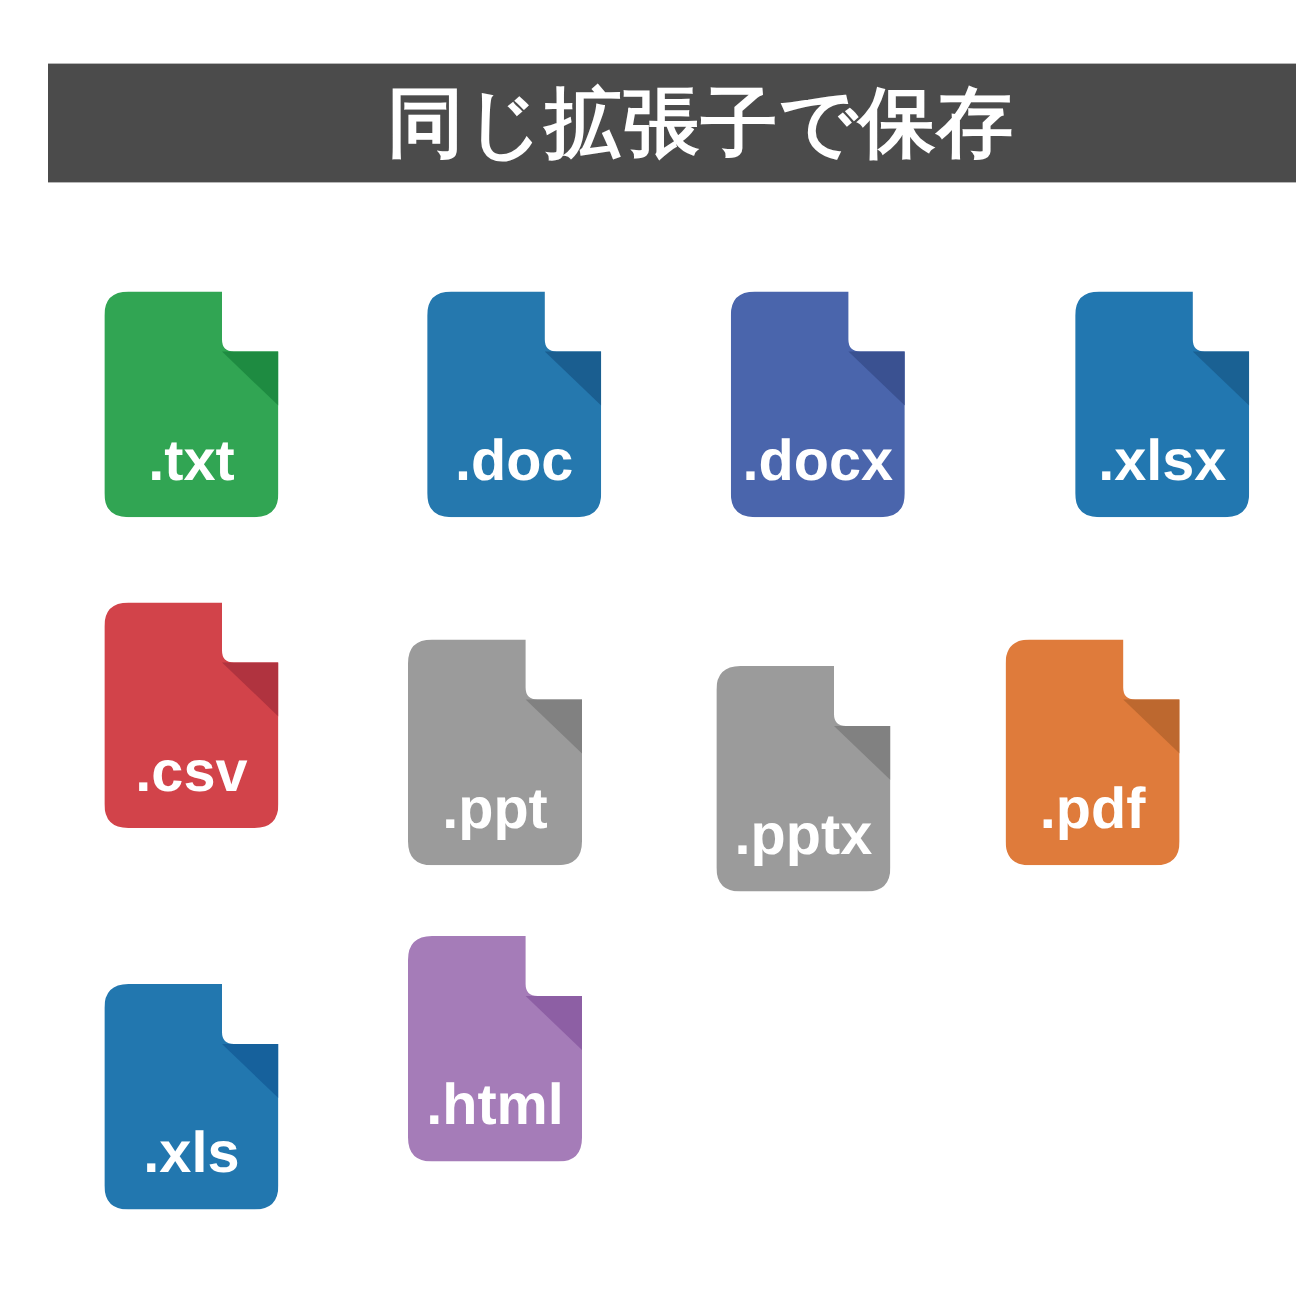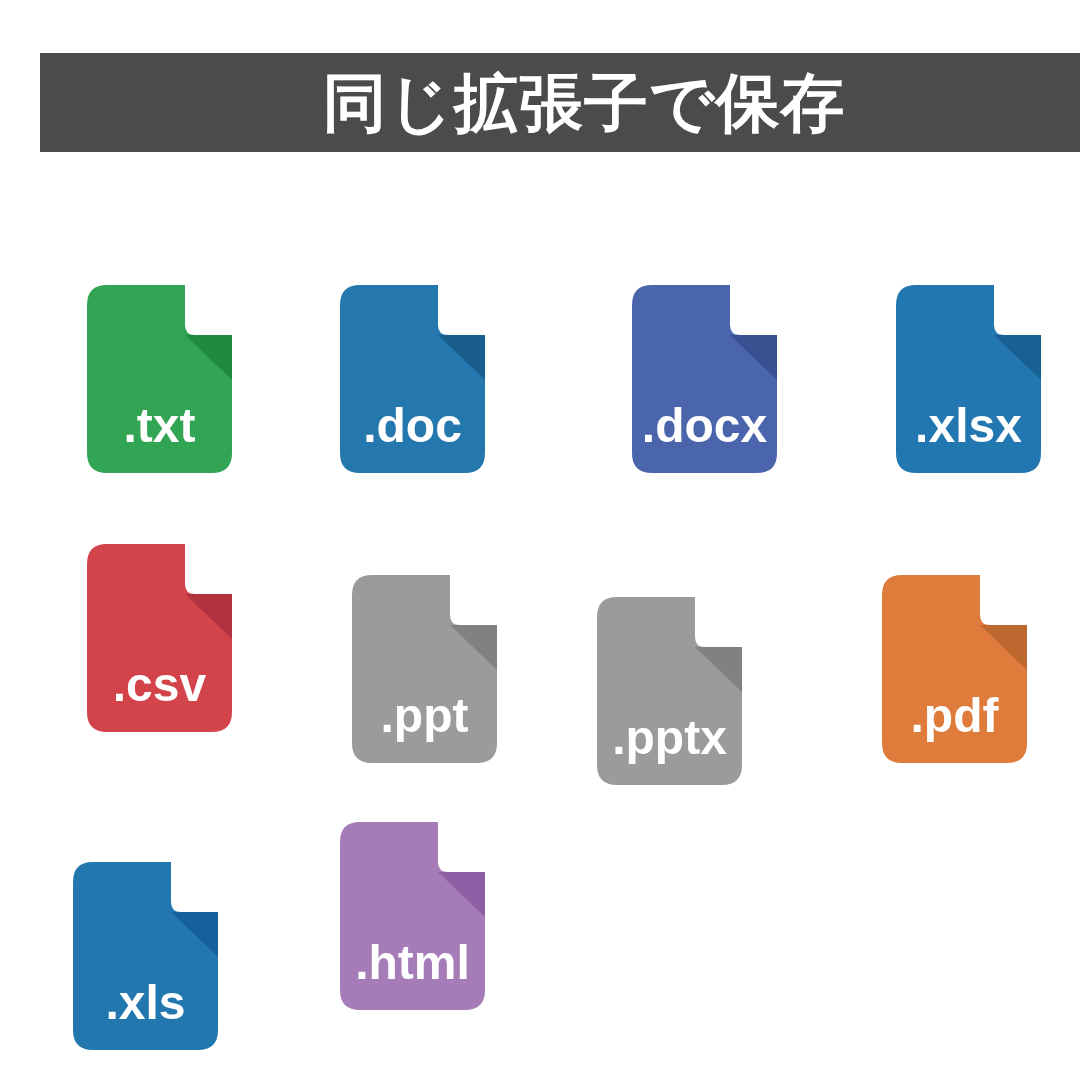--- a/index.html
+++ b/index.html
@@ -39,7 +39,6 @@
     position: absolute;
     width: 135px;
     height: 188px;
-    margin-top: 42px;
   }
   .file-icon svg {
     display: block;

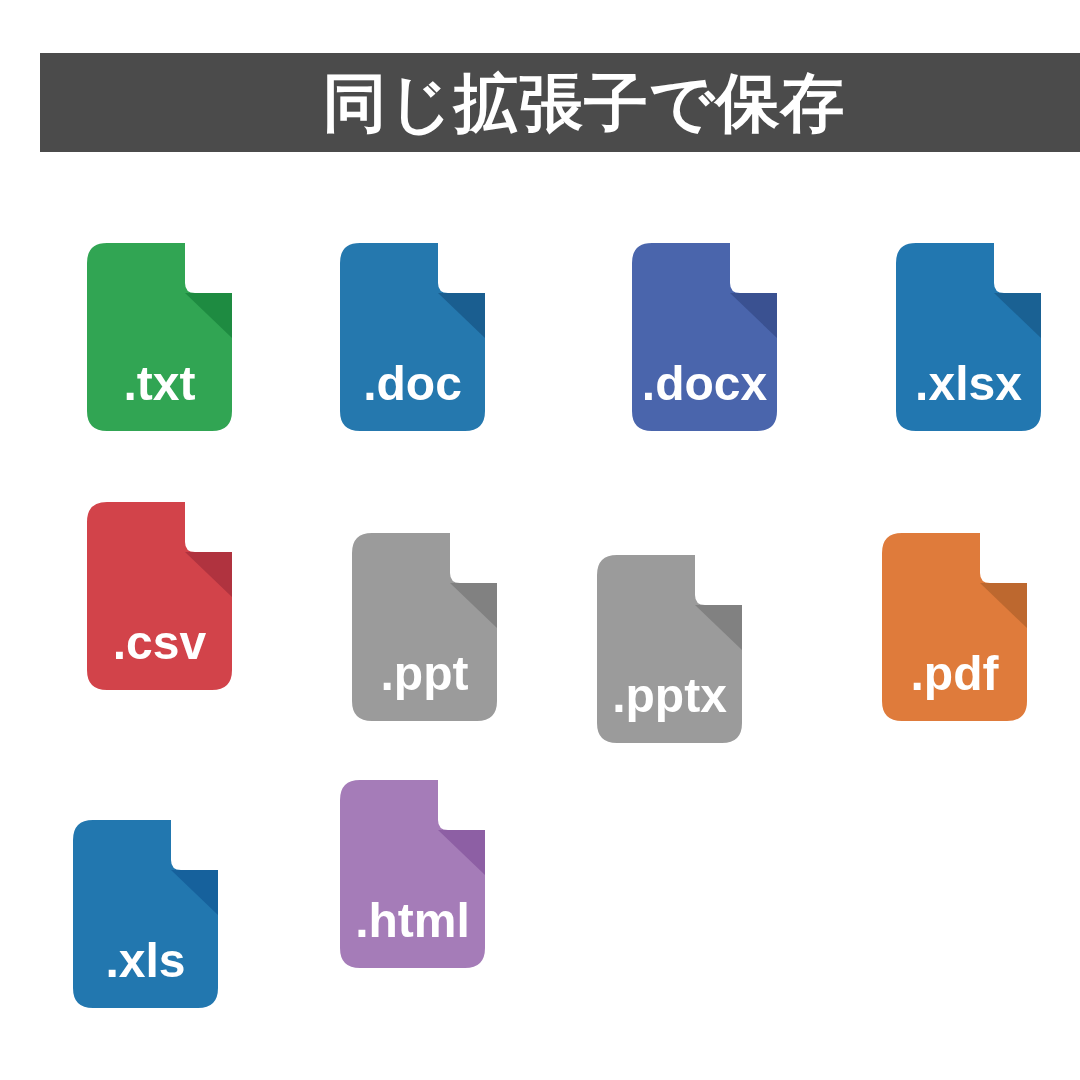--- a/index.html
+++ b/index.html
@@ -66,7 +66,7 @@
   </svg>
 </div>
 
-<div class="file-icon" style="left:340px;top:243px">
+<div class="file-icon" style="left:356px;top:243px">
   <svg viewBox="0 0 145 188">
     <path d="M20 0 H98 V40 Q98 50 108 50 H145 V168 Q145 188 125 188 H20 Q0 188 0 168 V20 Q0 0 20 0 Z" fill="#2578AE"></path>
     <path d="M98 50 H145 V95 Z" fill="#1A5E90"></path>

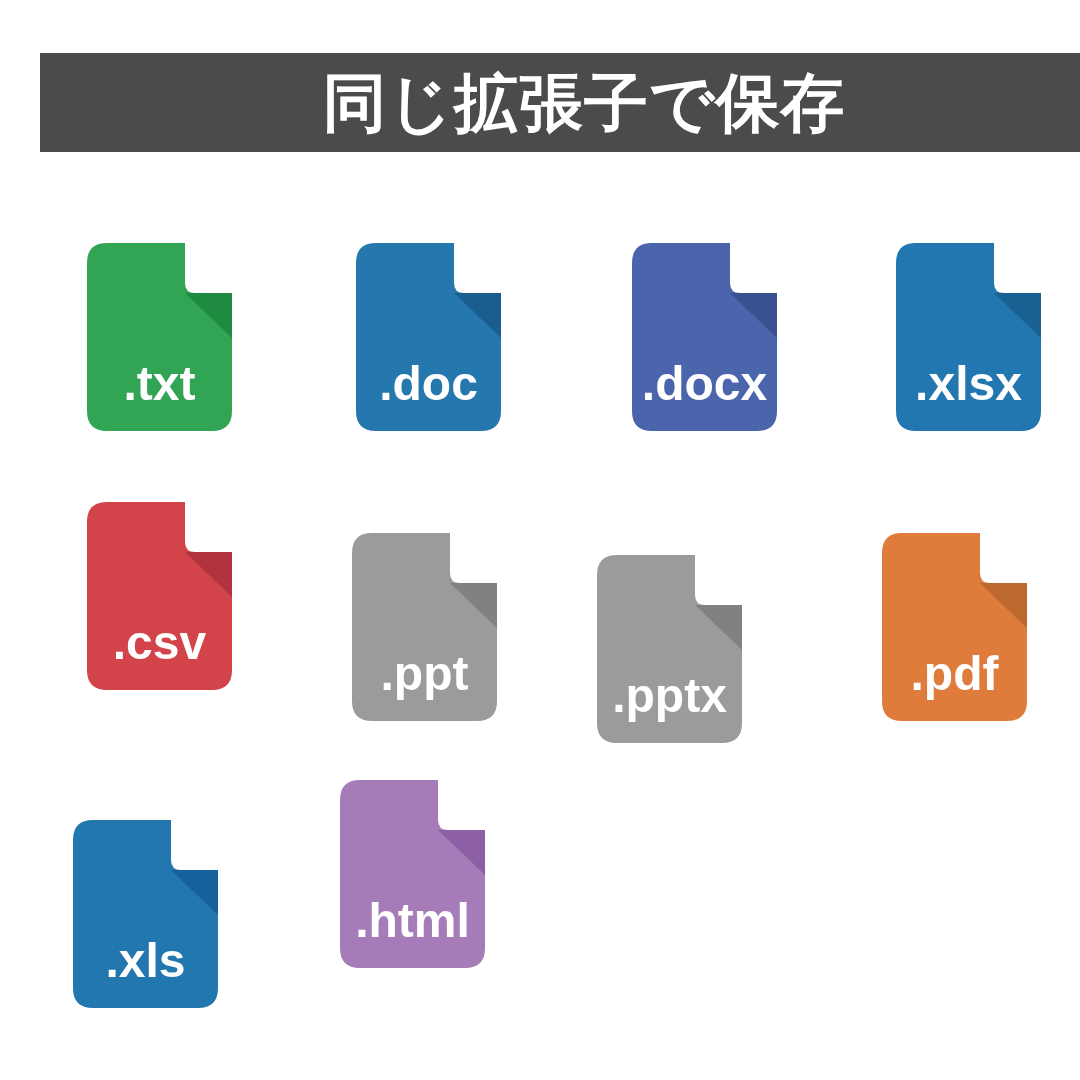--- a/index.html
+++ b/index.html
@@ -74,7 +74,7 @@
   </svg>
 </div>
 
-<div class="file-icon" style="left:632px;top:243px">
+<div class="file-icon" style="left:609px;top:243px">
   <svg viewBox="0 0 145 188">
     <path d="M20 0 H98 V40 Q98 50 108 50 H145 V168 Q145 188 125 188 H20 Q0 188 0 168 V20 Q0 0 20 0 Z" fill="#4A65AC"></path>
     <path d="M98 50 H145 V95 Z" fill="#3A5191"></path>

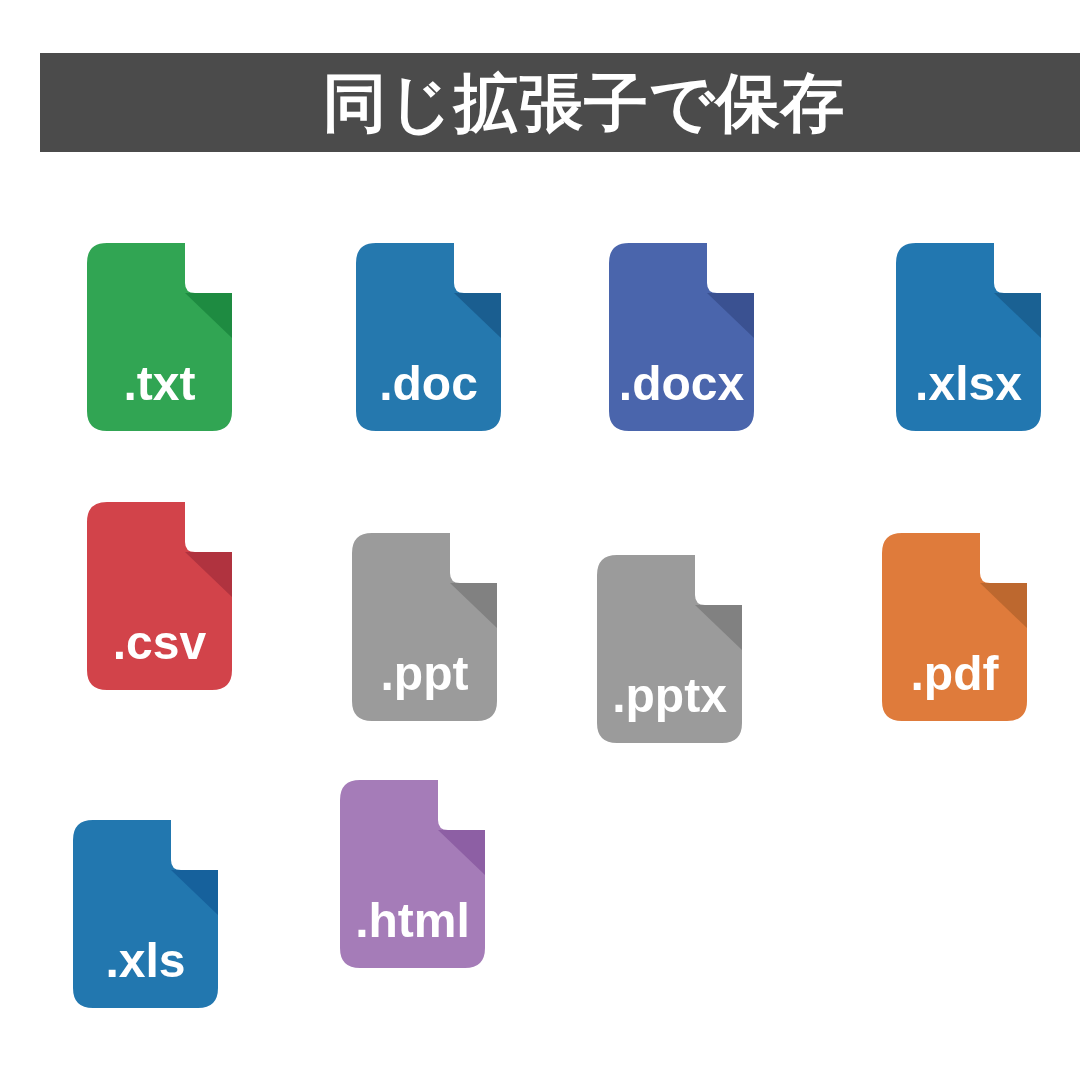--- a/index.html
+++ b/index.html
@@ -98,7 +98,7 @@
   </svg>
 </div>
 
-<div class="file-icon" style="left:352px;top:533px">
+<div class="file-icon" style="left:340px;top:533px">
   <svg viewBox="0 0 145 188">
     <path d="M20 0 H98 V40 Q98 50 108 50 H145 V168 Q145 188 125 188 H20 Q0 188 0 168 V20 Q0 0 20 0 Z" fill="#9B9B9B"></path>
     <path d="M98 50 H145 V95 Z" fill="#818181"></path>

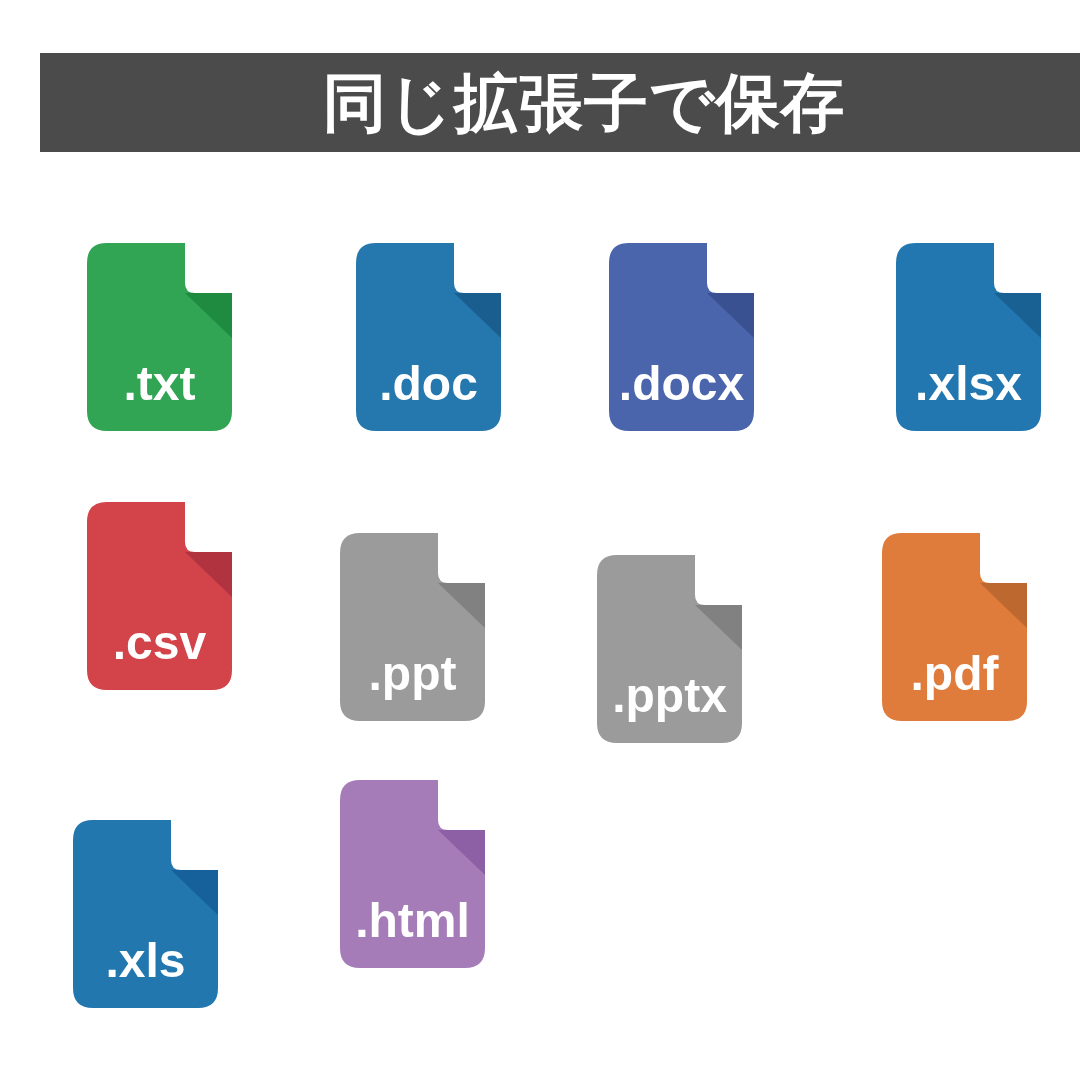--- a/index.html
+++ b/index.html
@@ -114,7 +114,7 @@
   </svg>
 </div>
 
-<div class="file-icon" style="left:882px;top:533px">
+<div class="file-icon" style="left:838px;top:533px">
   <svg viewBox="0 0 145 188">
     <path d="M20 0 H98 V40 Q98 50 108 50 H145 V168 Q145 188 125 188 H20 Q0 188 0 168 V20 Q0 0 20 0 Z" fill="#DF7B3B"></path>
     <path d="M98 50 H145 V95 Z" fill="#BD682F"></path>

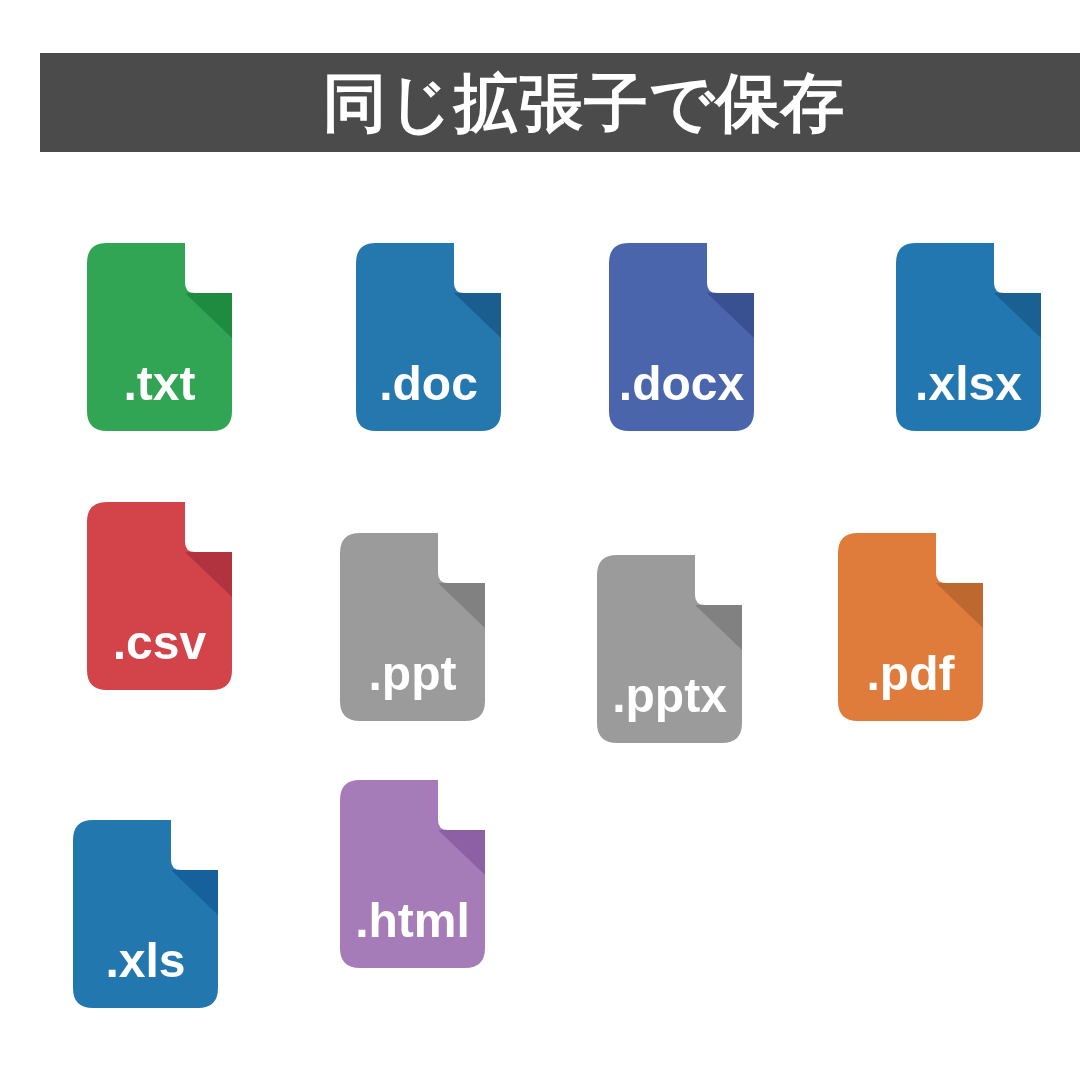--- a/index.html
+++ b/index.html
@@ -122,7 +122,7 @@
   </svg>
 </div>
 
-<div class="file-icon" style="left:73px;top:820px">
+<div class="file-icon" style="left:87px;top:820px">
   <svg viewBox="0 0 145 188">
     <path d="M20 0 H98 V40 Q98 50 108 50 H145 V168 Q145 188 125 188 H20 Q0 188 0 168 V20 Q0 0 20 0 Z" fill="#2277AF"></path>
     <path d="M98 50 H145 V95 Z" fill="#16619C"></path>

